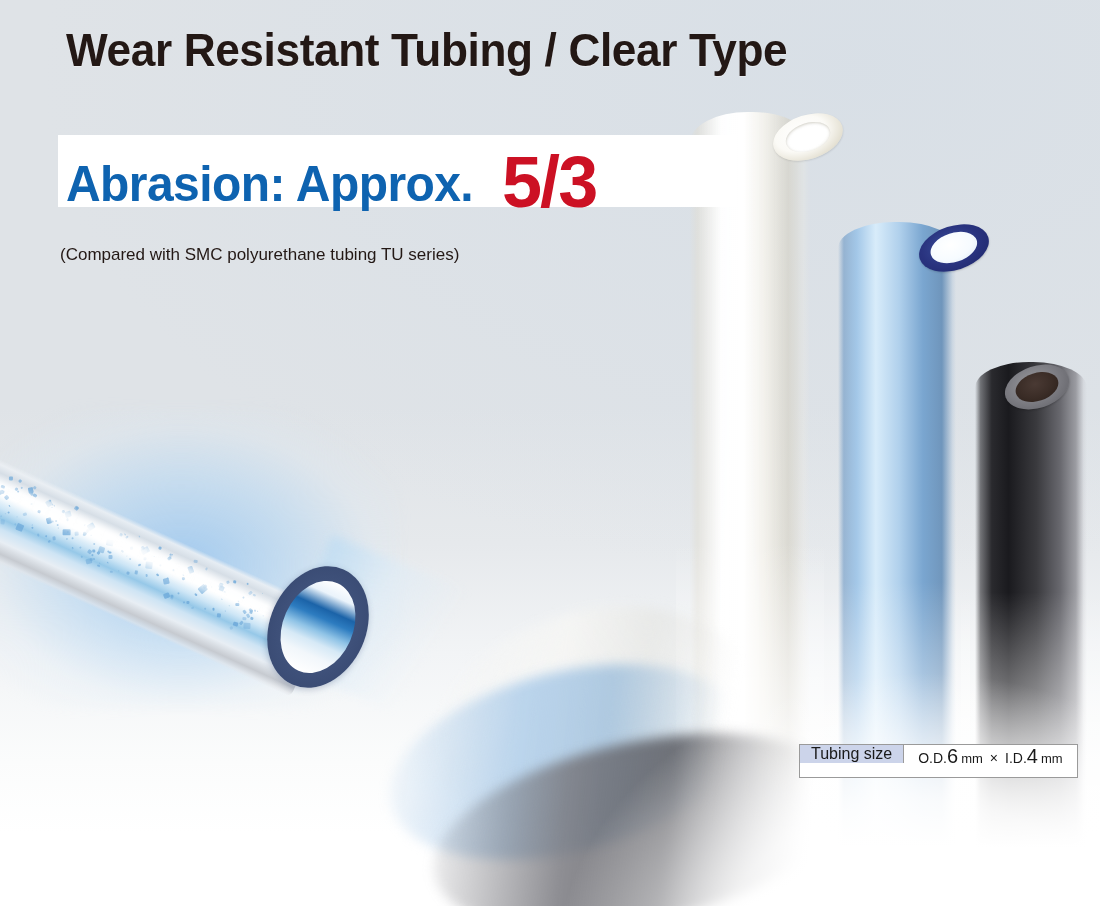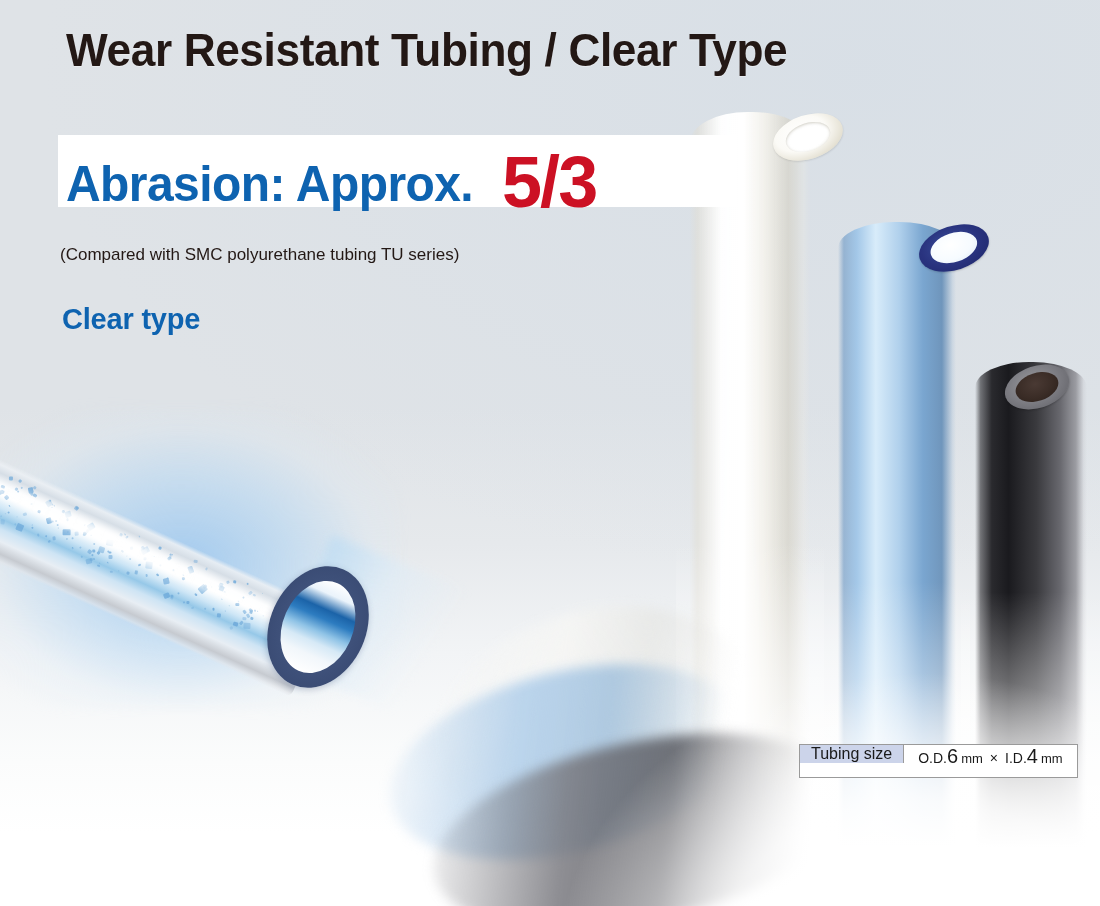--- a/index.html
+++ b/index.html
@@ -497,7 +497,6 @@
   </div>
   <div id="compared-note">(Compared with SMC polyurethane tubing TU series)</div>
 
-  <div id="cleartype-head">Clear type</div>
 
   <div id="tubing-size-table">
     <div id="tubing-size-label">Tubing size</div>

